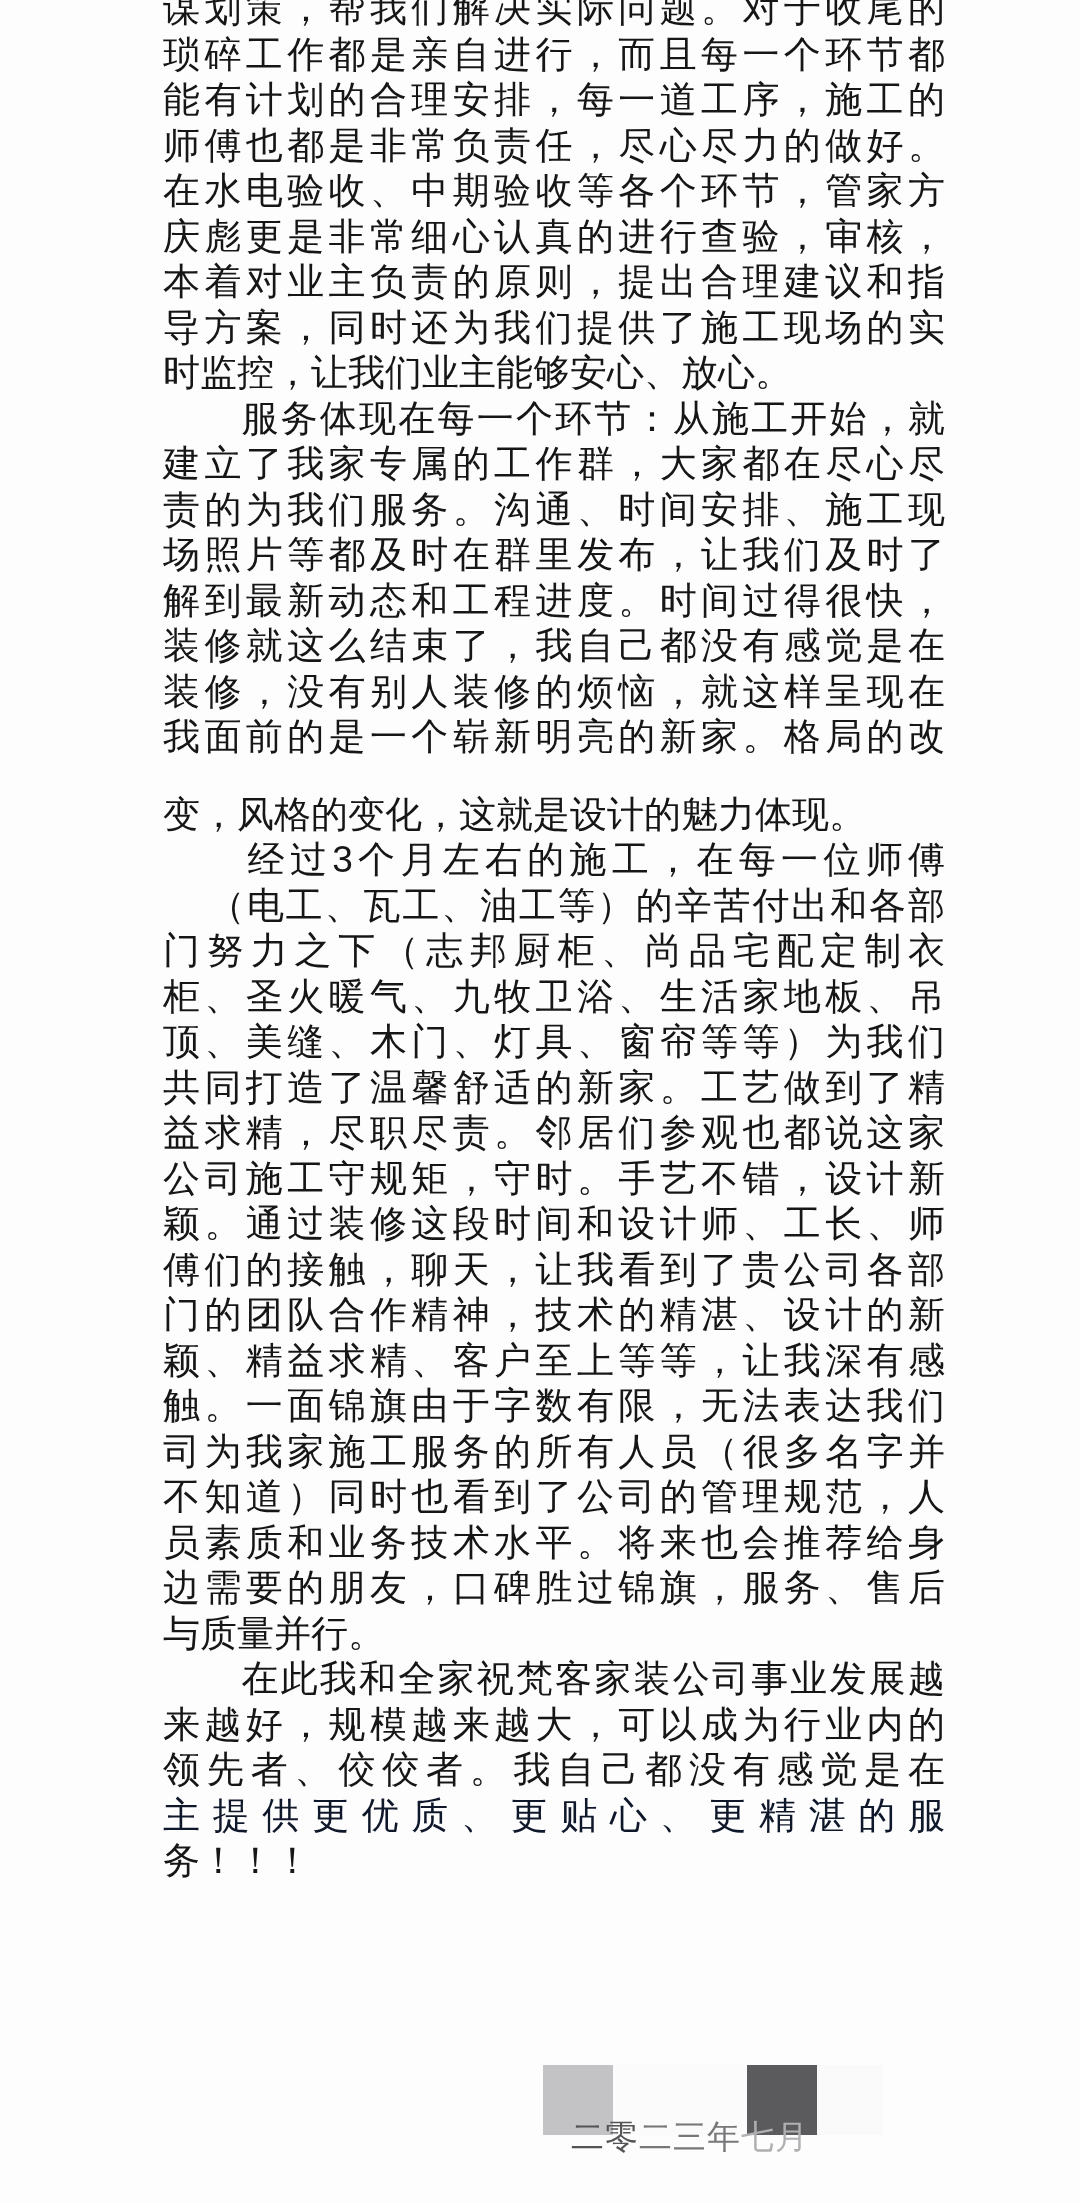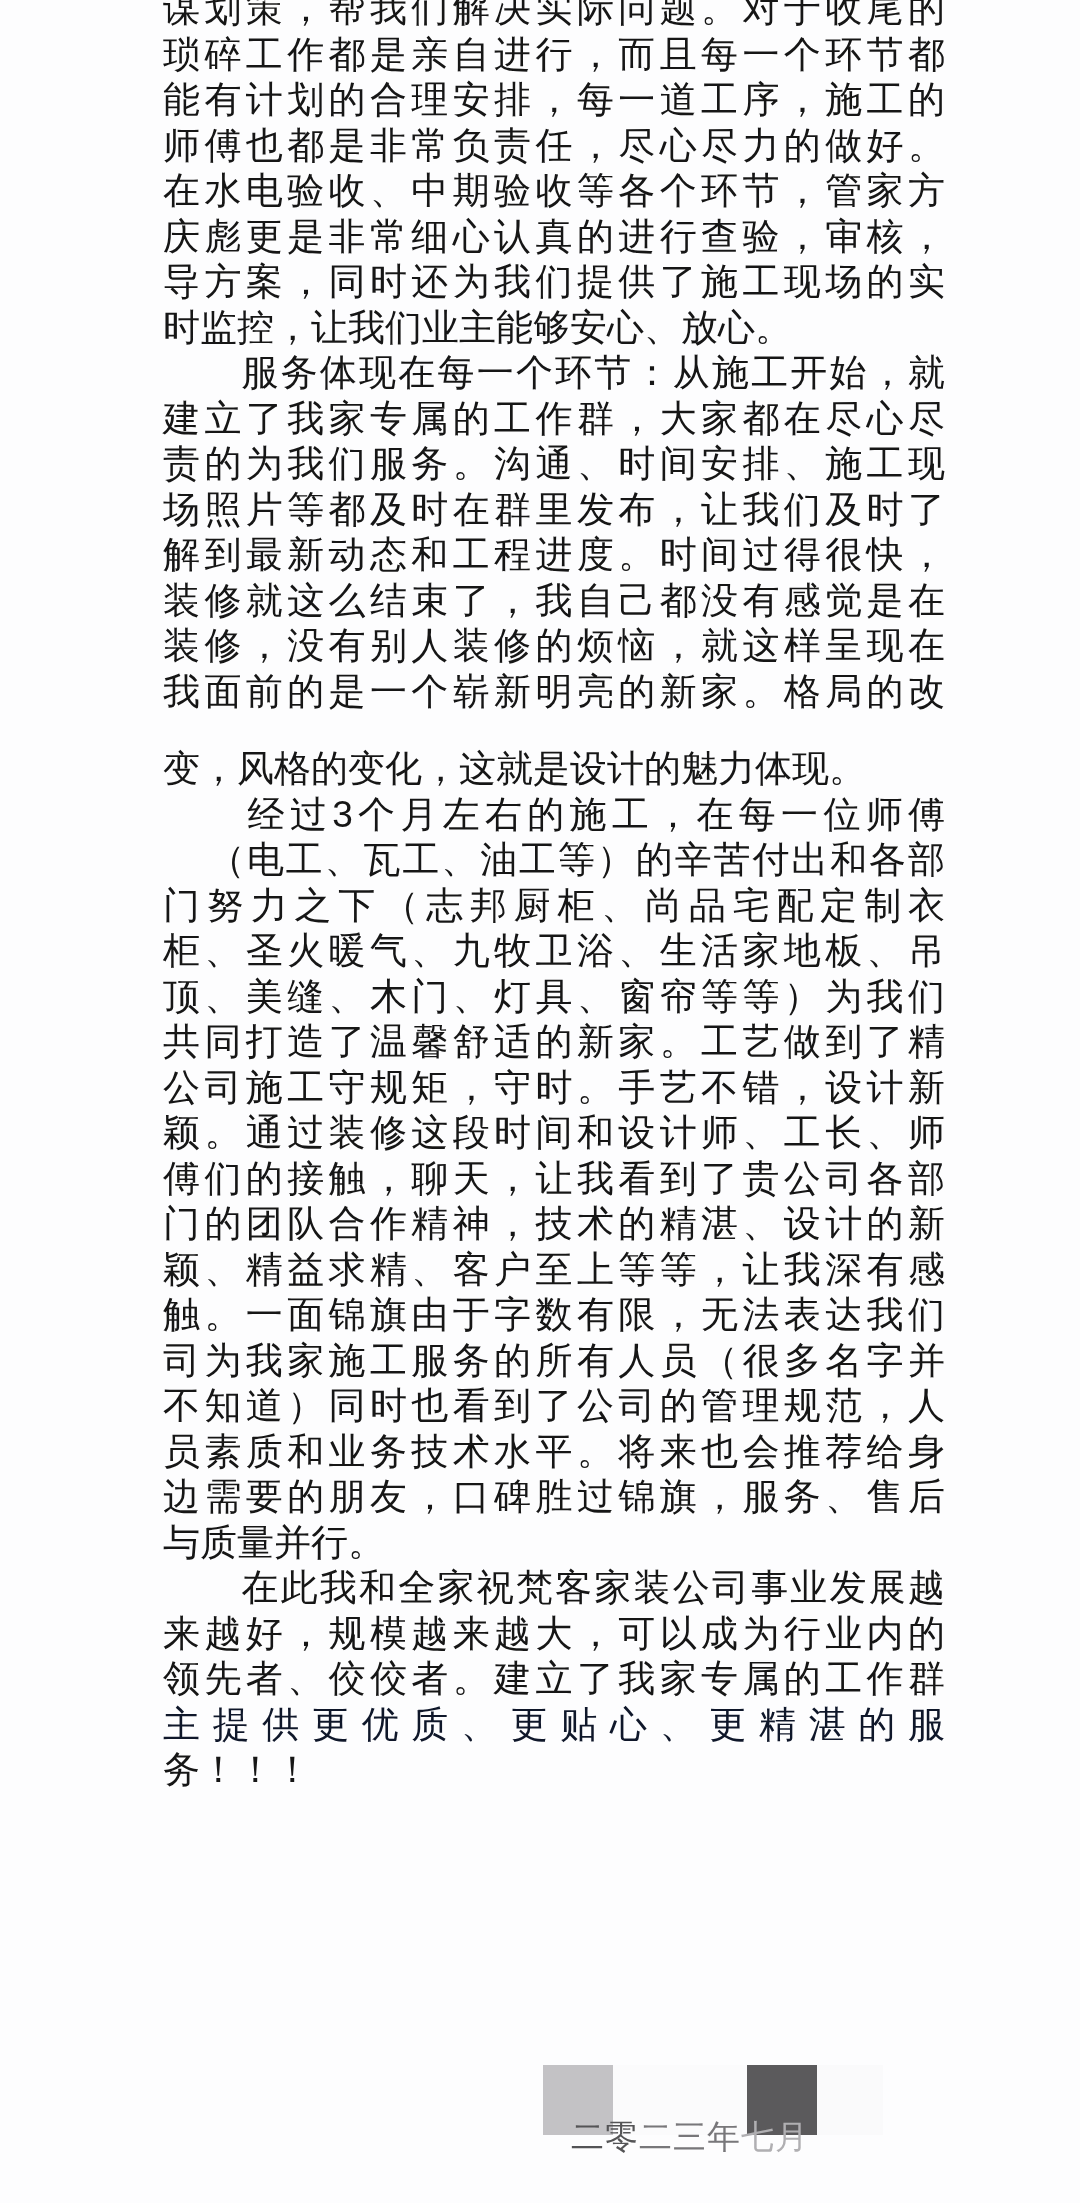--- a/index.html
+++ b/index.html
@@ -67,6 +67,7 @@
       <div class="line" style="color: rgb(22, 22, 22);">师傅也都是非常负责任，尽心尽力的做好。</div>
       <div class="line" style="color: rgb(22, 22, 22);">在水电验收、中期验收等各个环节，管家方</div>
       <div class="line" style="color: rgb(22, 22, 22);">庆彪更是非常细心认真的进行查验，审核，</div>
+      <div class="line" style="color: rgb(22, 22, 22);">本着对业主负责的原则，提出合理建议和指</div>
       <div class="line" style="color: rgb(22, 22, 22);">导方案，同时还为我们提供了施工现场的实</div>
       <div class="line end" style="color: rgb(22, 22, 22);">时监控，让我们业主能够安心、放心。</div>
       <div class="line" style="color: rgb(22, 22, 22);">　　服务体现在每一个环节：从施工开始，就</div>

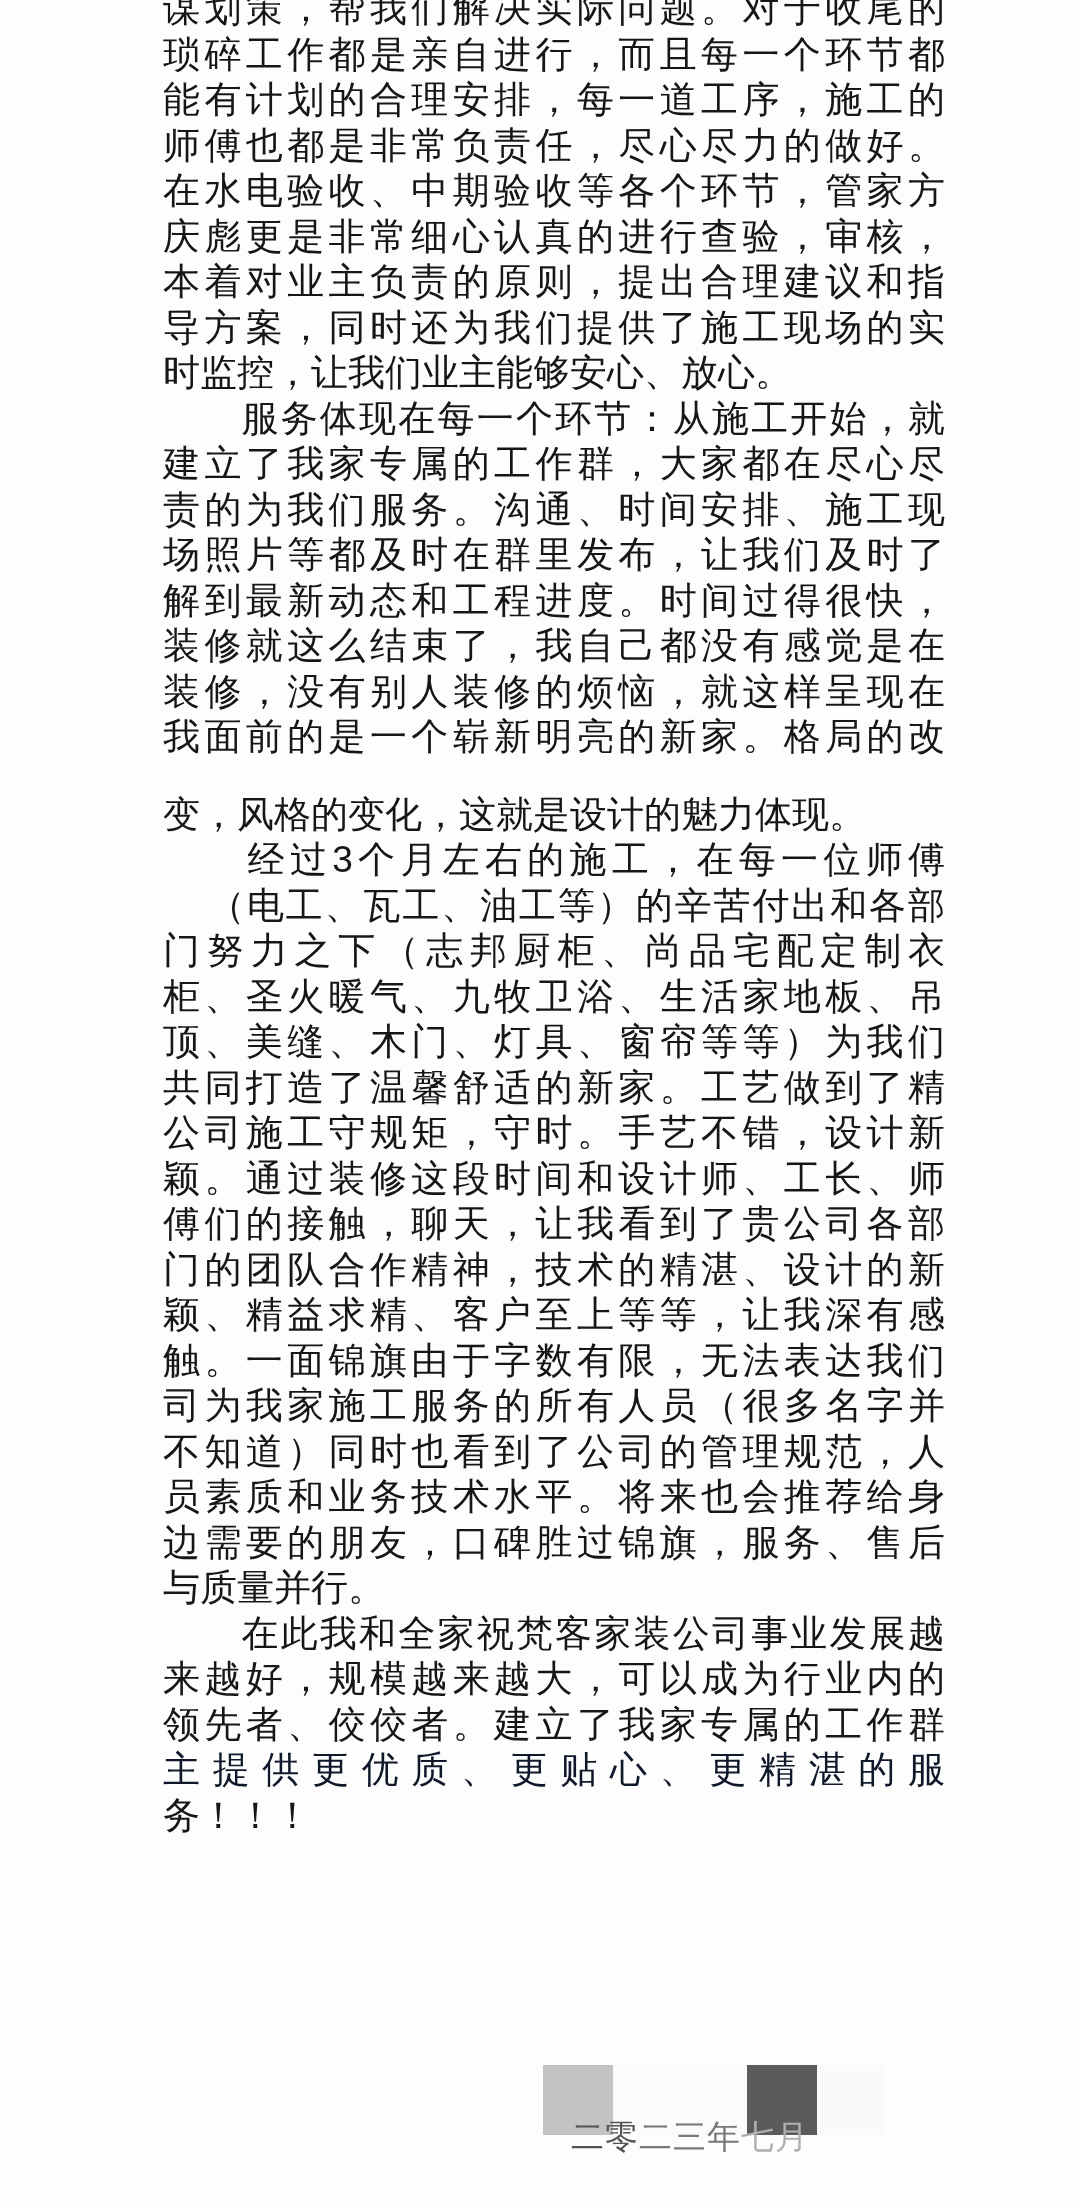--- a/index.html
+++ b/index.html
@@ -85,6 +85,7 @@
       <div class="line" style="color: rgb(22, 22, 22);">柜、圣火暖气、九牧卫浴、生活家地板、吊</div>
       <div class="line" style="color: rgb(22, 22, 22);">顶、美缝、木门、灯具、窗帘等等）为我们</div>
       <div class="line" style="color: rgb(22, 22, 22);">共同打造了温馨舒适的新家。工艺做到了精</div>
+      <div class="line" style="color: rgb(22, 22, 22);">益求精，尽职尽责。邻居们参观也都说这家</div>
       <div class="line" style="color: rgb(22, 22, 22);">公司施工守规矩，守时。手艺不错，设计新</div>
       <div class="line" style="color: rgb(22, 22, 22);">颖。通过装修这段时间和设计师、工长、师</div>
       <div class="line" style="color: rgb(22, 22, 22);">傅们的接触，聊天，让我看到了贵公司各部</div>

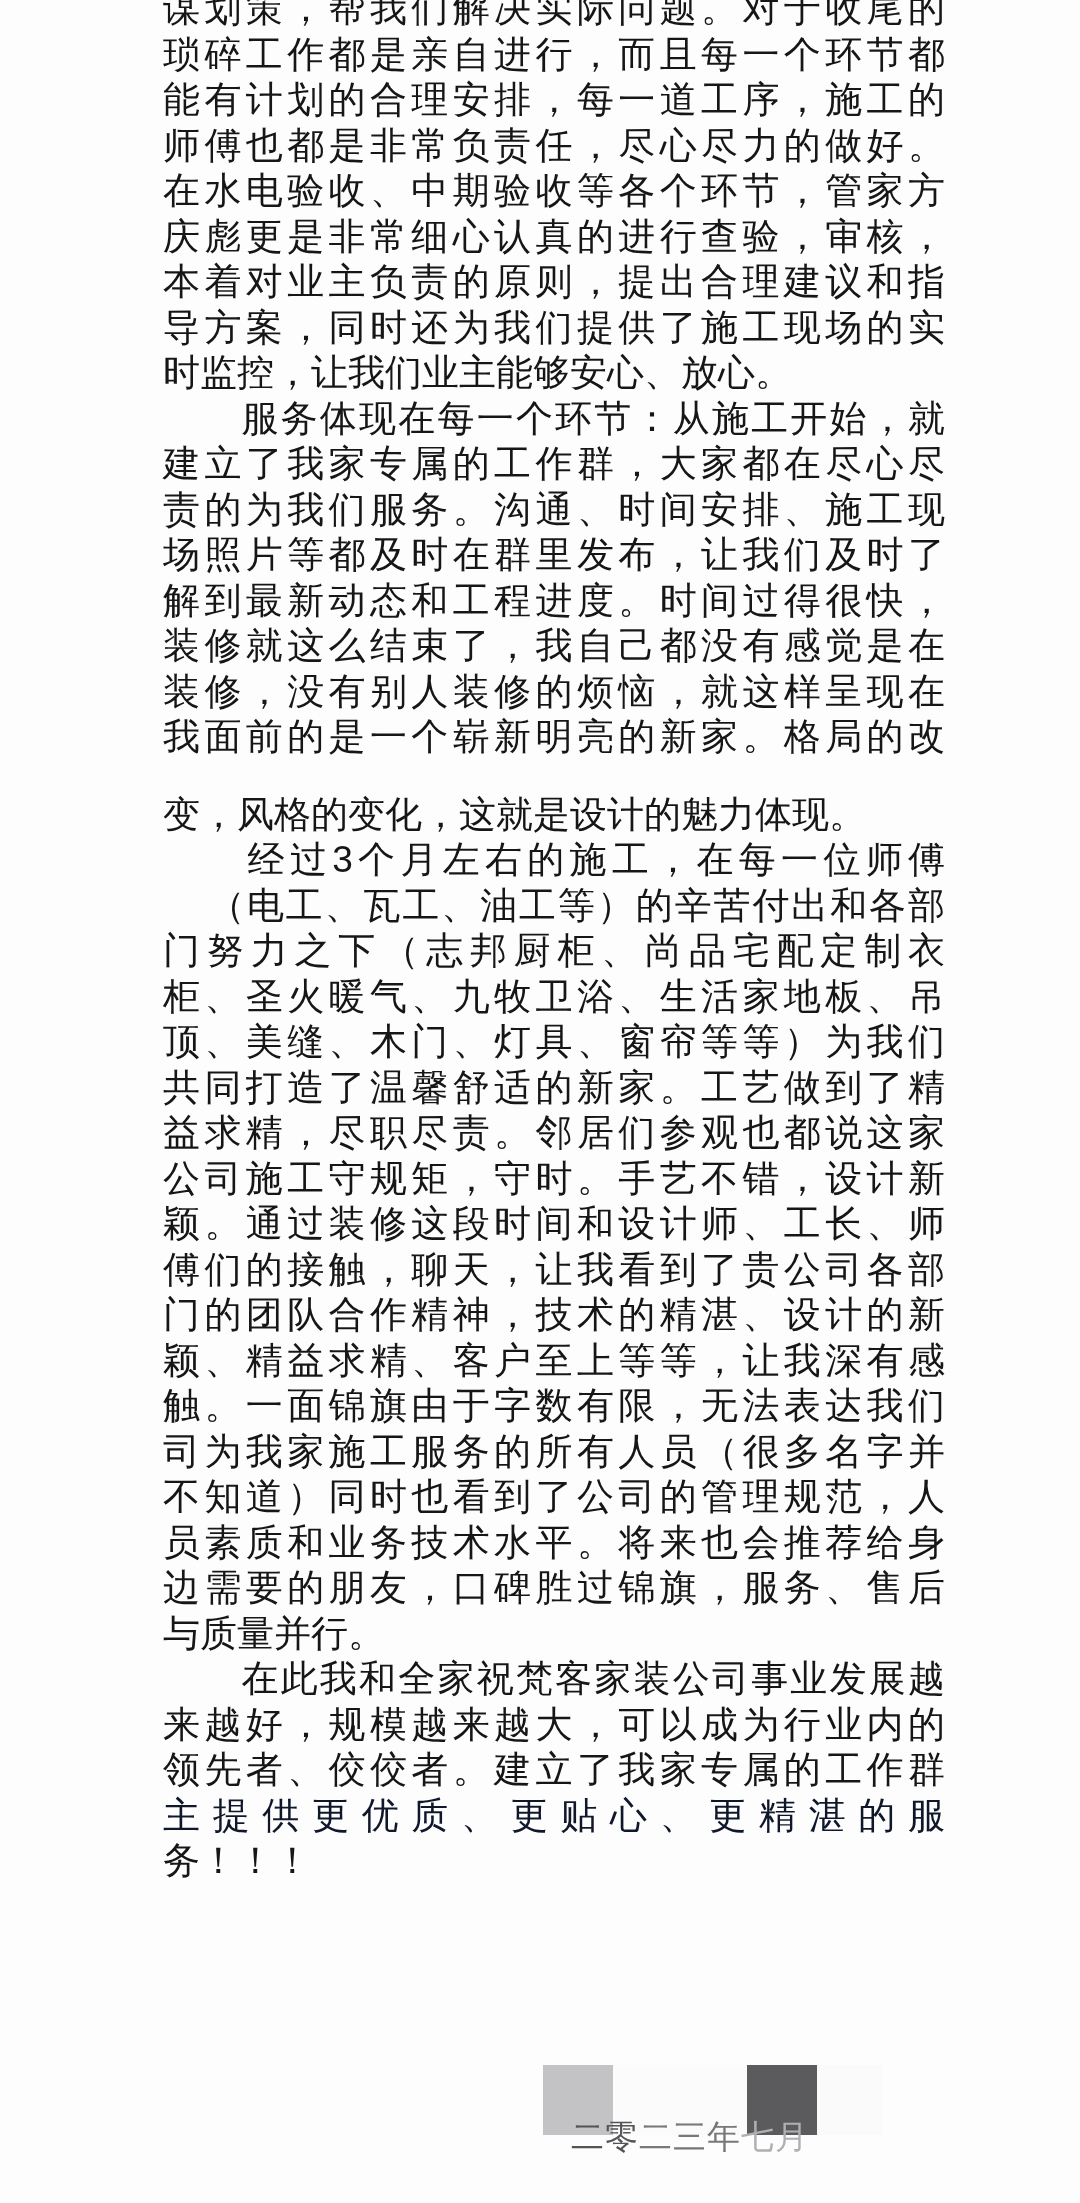--- a/index.html
+++ b/index.html
@@ -99,7 +99,7 @@
       <div class="line end" style="color: rgb(22, 22, 22);">与质量并行。</div>
       <div class="line" style="color: rgb(22, 22, 22);">　　在此我和全家祝梵客家装公司事业发展越</div>
       <div class="line" style="color: rgb(22, 22, 22);">来越好，规模越来越大，可以成为行业内的</div>
-      <div class="line" style="color: rgb(22, 22, 22);">领先者、佼佼者。建立了我家专属的工作群</div>
+      <div class="line" style="color: rgb(22, 22, 22);">领先者、佼佼者。我自己都没有感觉是在</div>
       <div class="line" style="color: #0f172a;">主提供更优质、更贴心、更精湛的服</div>
       <div class="line end" style="color: rgb(22, 22, 22);">务！！！</div>
     </div>

